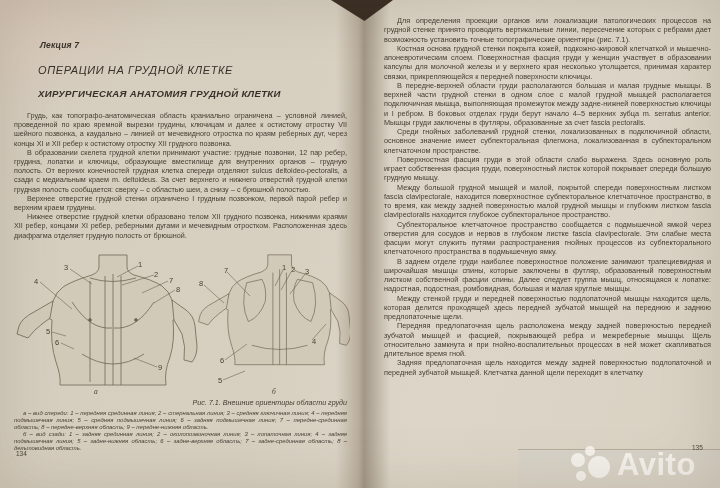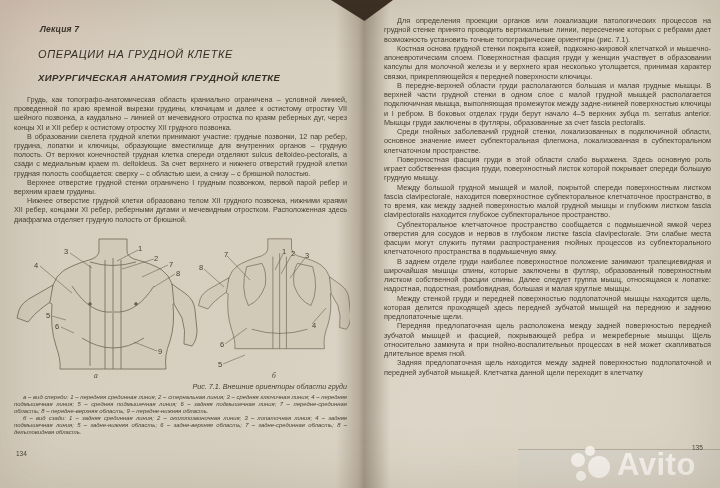--- a/index.html
+++ b/index.html
@@ -20,7 +20,7 @@
     background:linear-gradient(180deg,rgba(210,208,202,.45),rgba(210,208,202,.15));}
 
   .page{position:absolute;top:0;color:#443c30;}
-  .page.left{left:14px;top:16px;width:333px;}
+  .page.left{left:14px;top:32px;width:333px;}
   .page.right{left:384px;top:16px;width:327px;}
 
   .lecture{font-size:8.5px;font-weight:bold;font-style:italic;color:#3a332a;

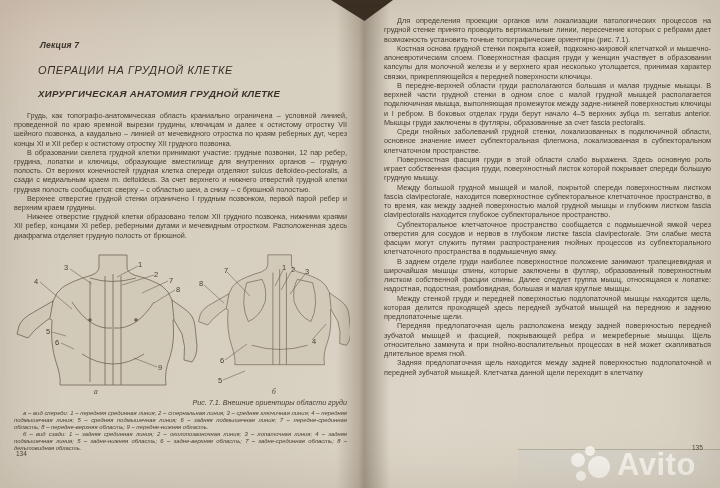--- a/index.html
+++ b/index.html
@@ -59,7 +59,7 @@
   <div class="page left">
     <div class="lecture">Лекция 7</div>
     <div class="title">ОПЕРАЦИИ НА ГРУДНОЙ КЛЕТКЕ</div>
-    <div class="subtitle">ХИРУРГИЧЕСКАЯ АНАТОМИЯ ГРУДНОЙ КЛЕТКЕ</div>
+    <div class="subtitle">ХИРУРГИЧЕСКАЯ АНАТОМИЯ ГРУДНОЙ КЛЕТКИ</div>
 
     <p class="bt">Грудь, как топографо-анатомическая область краниально ограничена – условной линией, проведенной по краю яремной вырезки грудины, ключицам и далее к остистому отростку VII шейного позвонка, а каудально – линией от мечевидного отростка по краям реберных дуг, через концы XI и XII ребер к остистому отростку XII грудного позвонка.</p>
     <p class="bt">В образовании скелета грудной клетки принимают участие: грудные позвонки, 12 пар ребер, грудина, лопатки и ключицы, образующие вместилище для внутренних органов – грудную полость. От верхних конечностей грудная клетка спереди отделяют sulcus deltoideo-pectoralis, а сзади с медиальным краем m. deltoideus. За счет верхнего и нижнего отверстий грудной клетки грудная полость сообщается: сверху – с областью шеи, а снизу – с брюшной полостью.</p>

